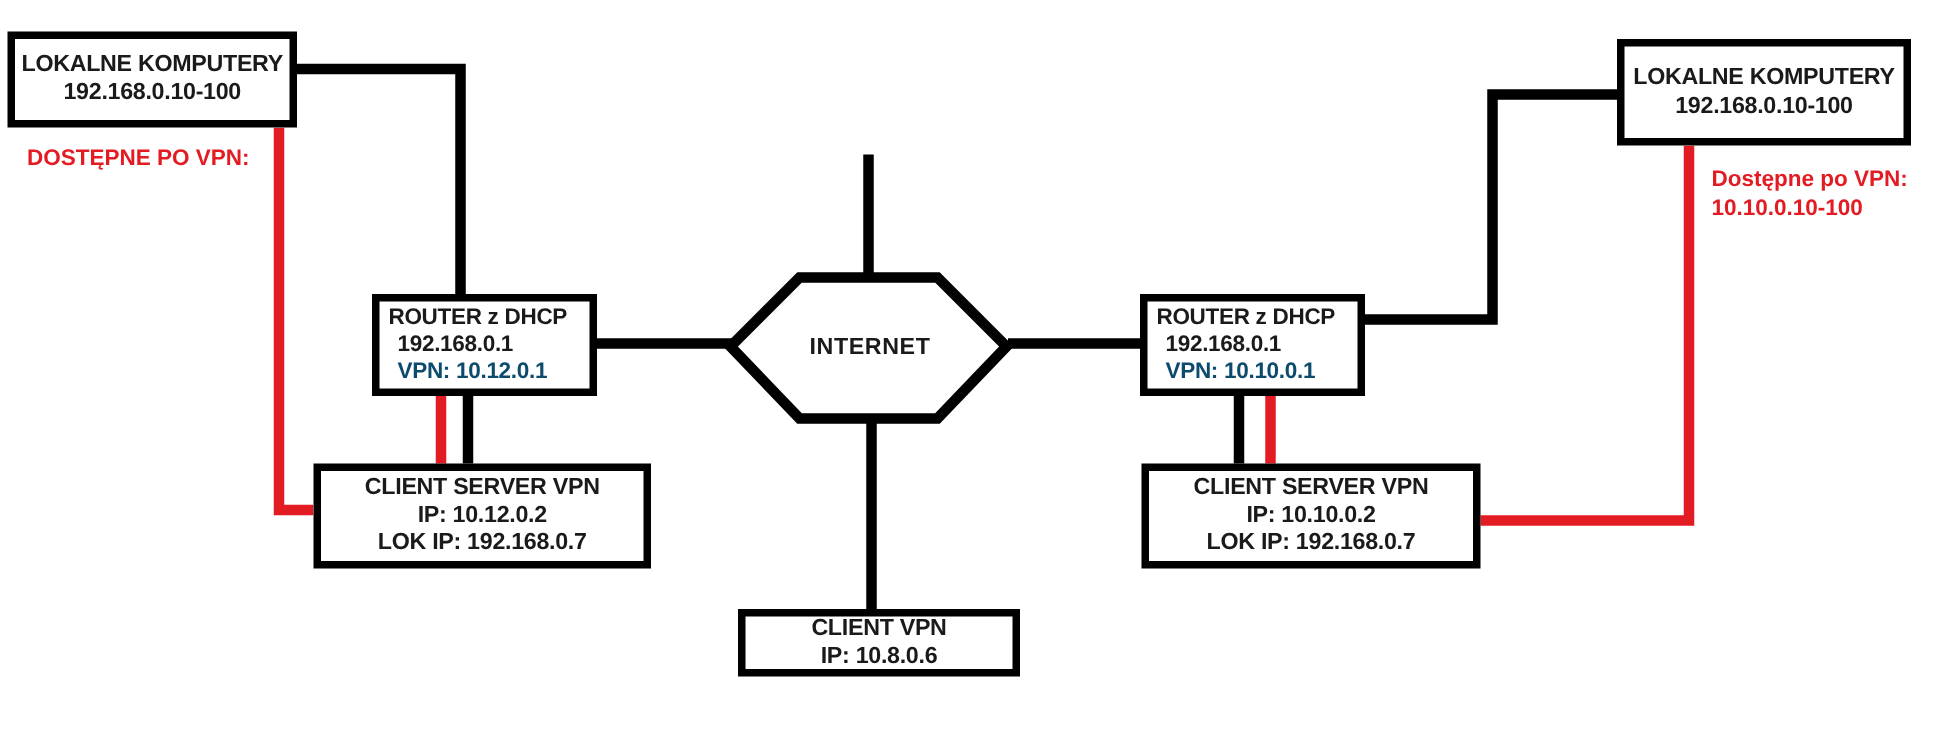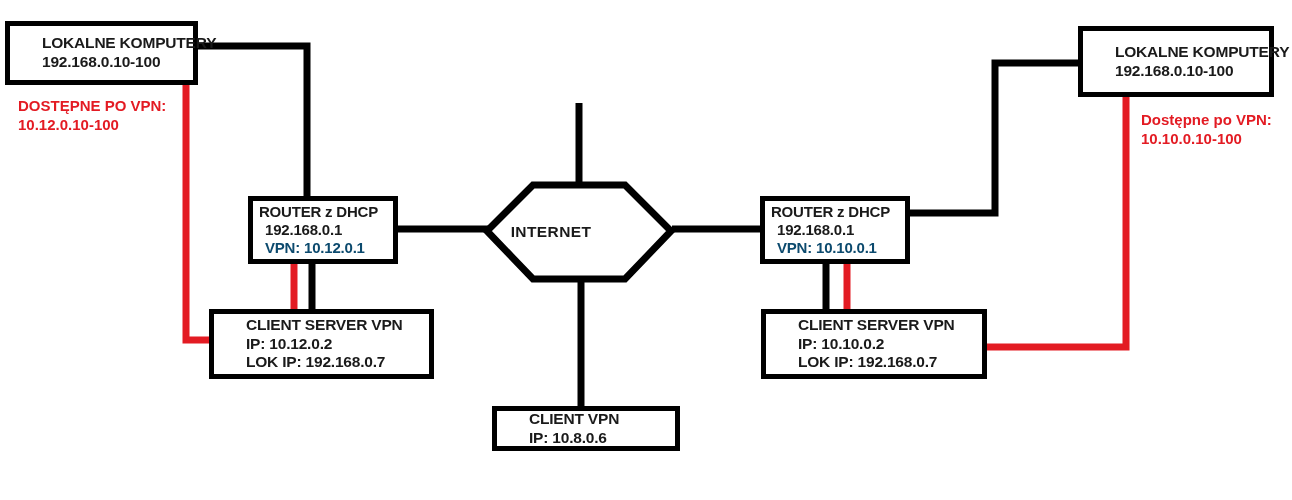--- a/index.html
+++ b/index.html
@@ -31,12 +31,12 @@
     border: 5px solid #000000;
     display: flex;
     flex-direction: column;
+    align-items: center;
     justify-content: center;
     color: #1a1a1a;
     font-weight: bold;
     letter-spacing: -0.2px;
     z-index: 3;
-    padding-left: 32px;
   }
   .node .line {
     white-space: nowrap;

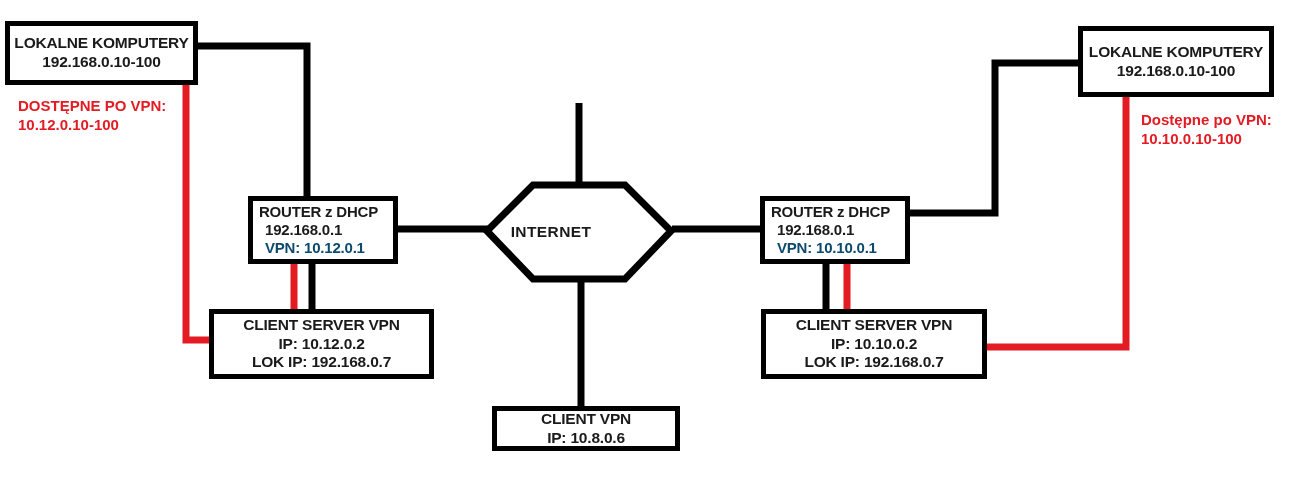--- a/index.html
+++ b/index.html
@@ -120,7 +120,6 @@
 
   <div class="note" style="left:18px; top:96px; font-size:15px;">
     <span class="note-line">DOSTĘPNE PO VPN:</span>
-    <span class="note-line">10.12.0.10-100</span>
   </div>
 
 

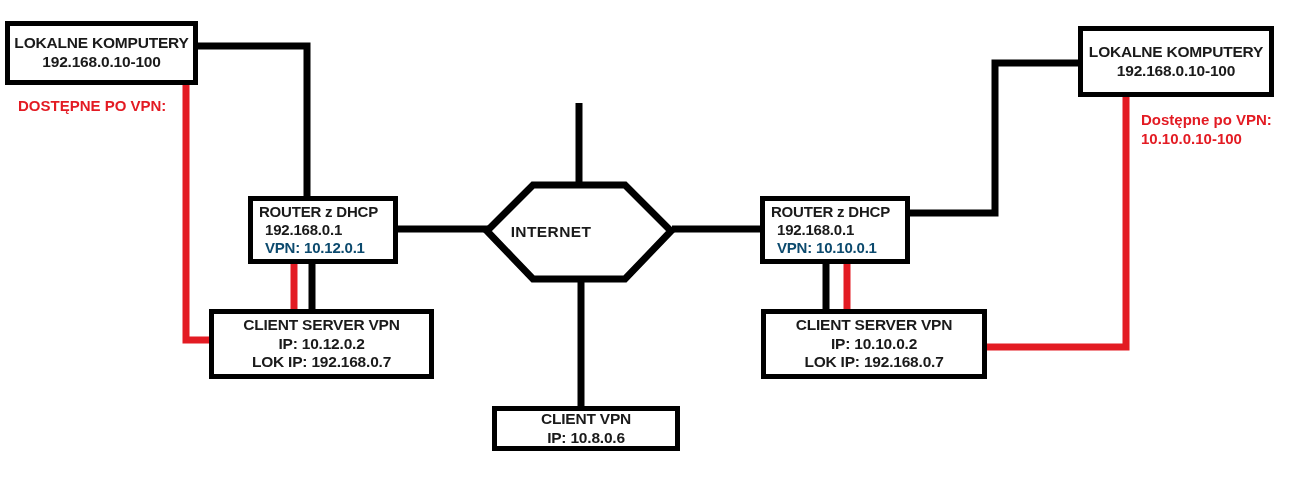--- a/index.html
+++ b/index.html
@@ -145,7 +145,7 @@
     <span class="line red">VPN: 10.10.0.1</span>
   </div>
 
-  <div class="hex" style="left:459px; top:185px; width:184px; height:94px; font-size:15.5px;">
+  <div class="hex" style="left:488px; top:185px; width:184px; height:94px; font-size:15.5px;">
     <span class="hex-label">INTERNET</span>
   </div>
 

